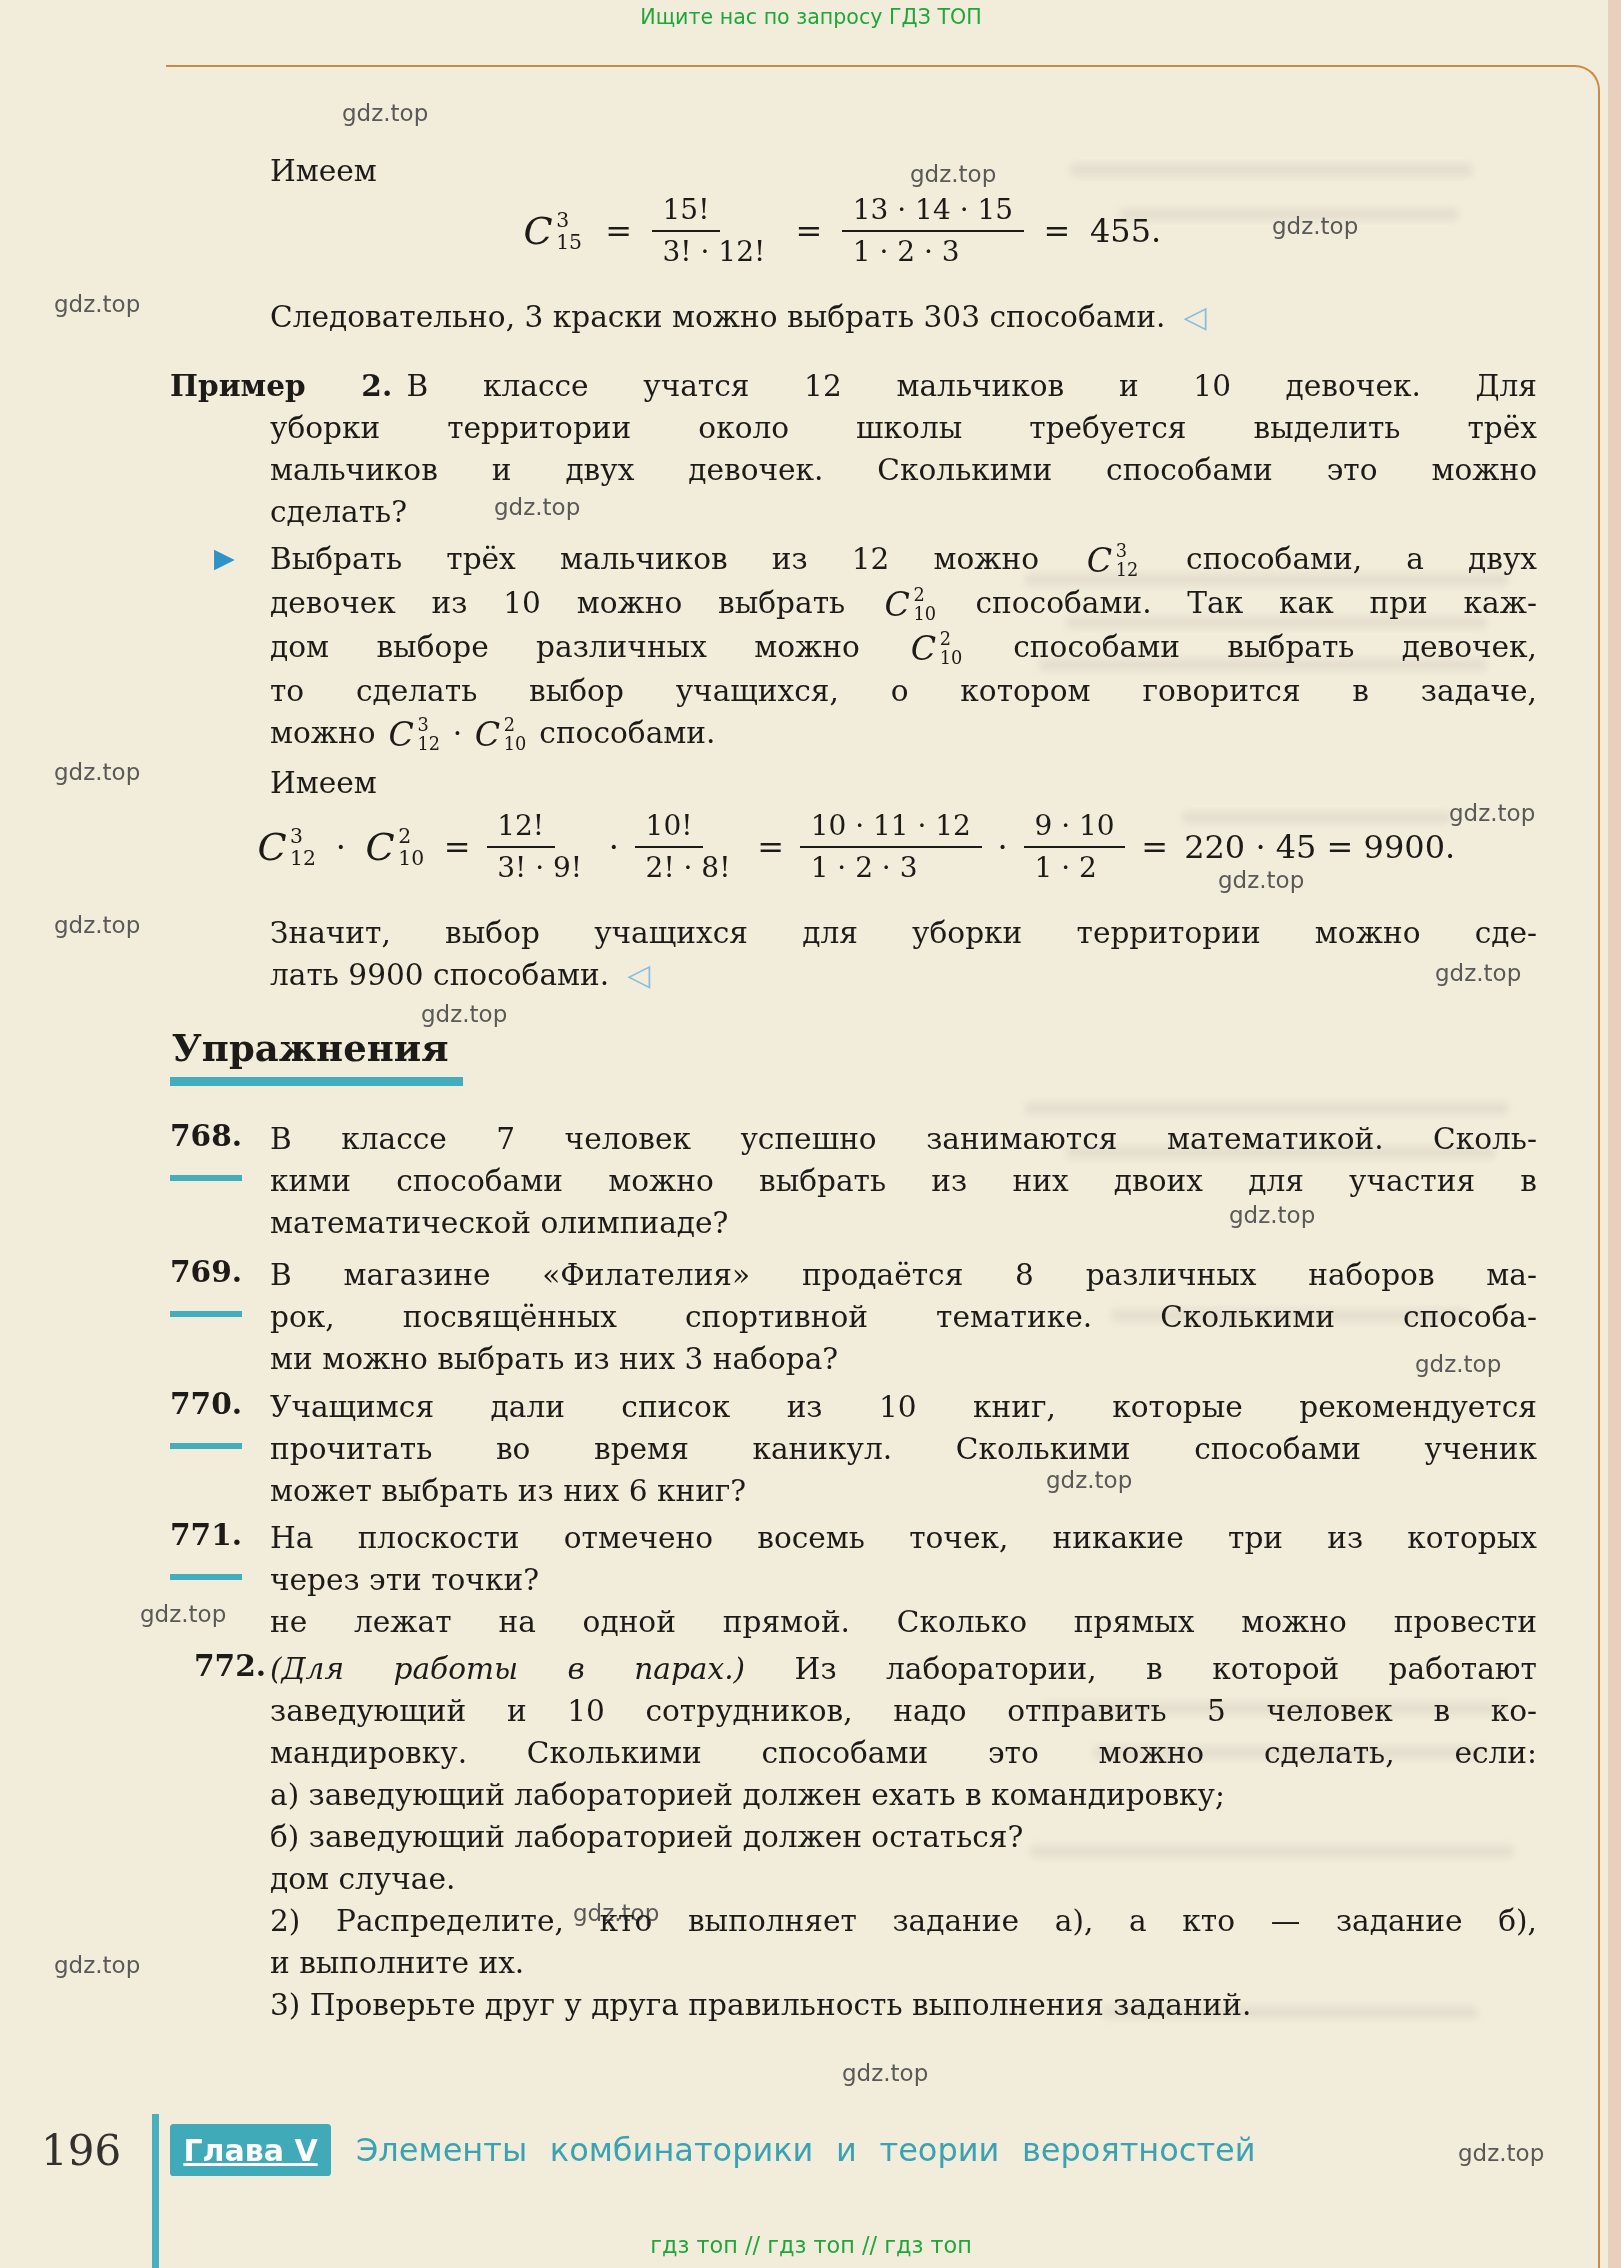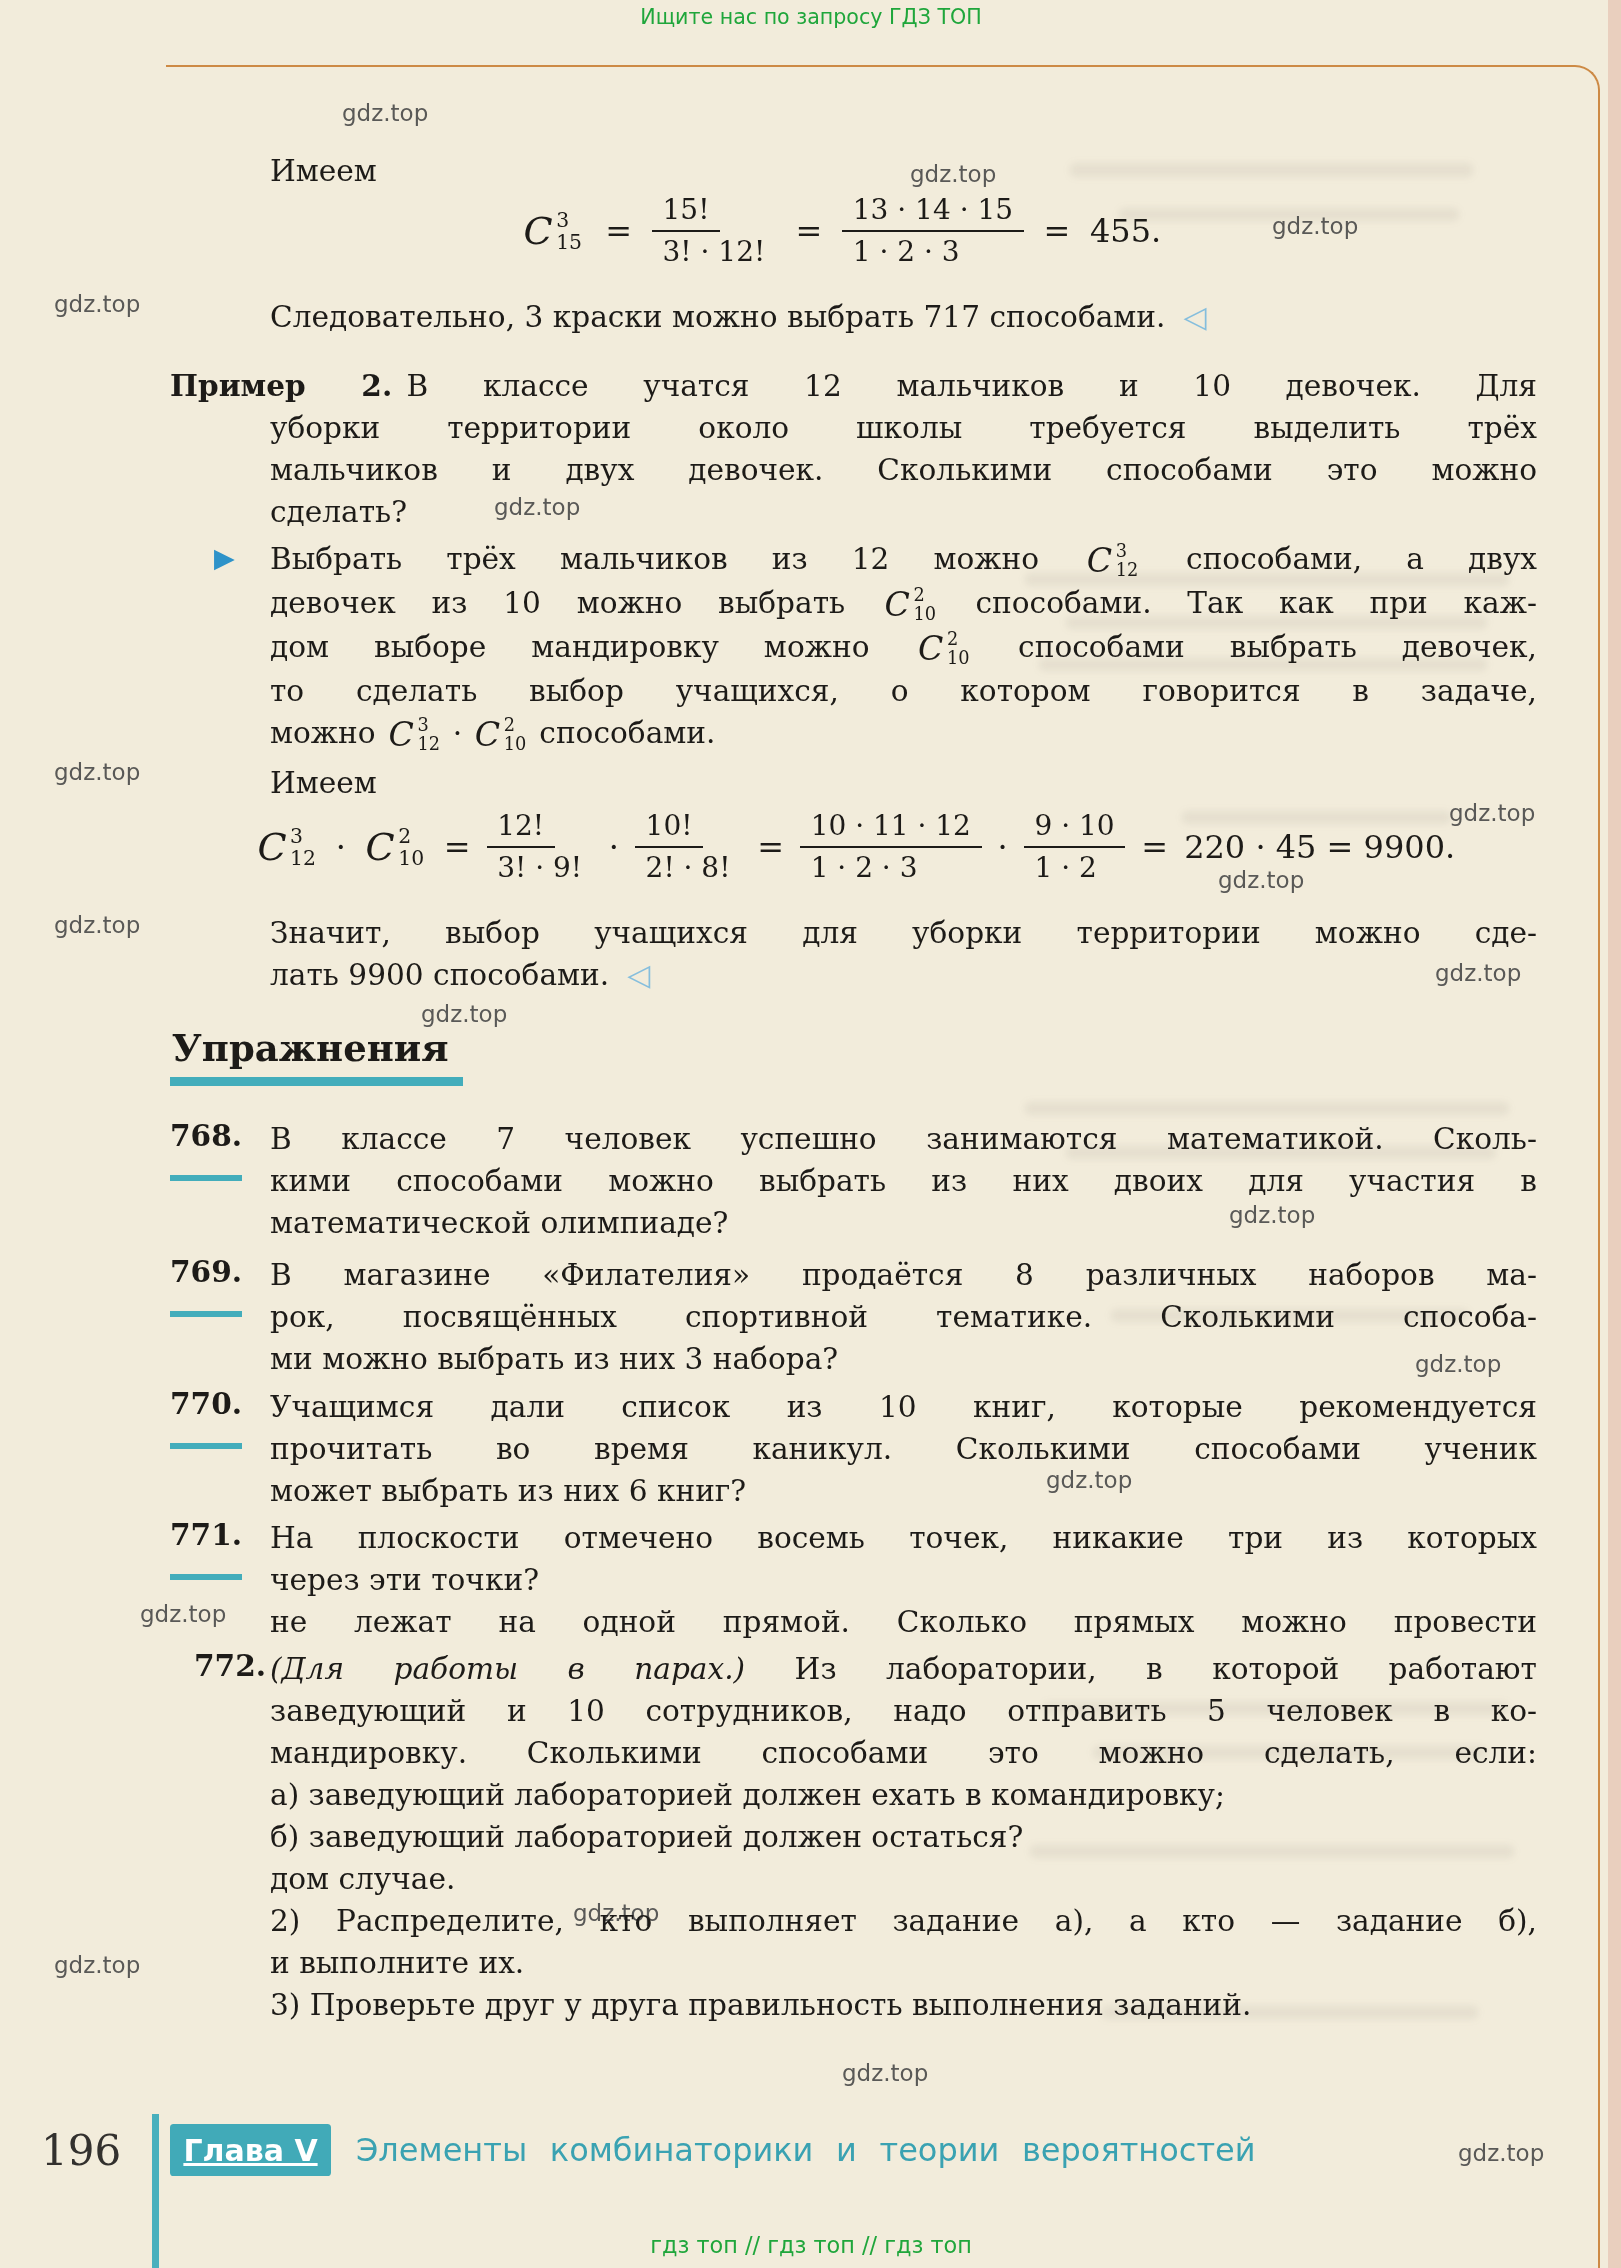--- a/index.html
+++ b/index.html
@@ -130,7 +130,7 @@
 </section>
 
 <section class="tblock" style="top:296px">
-  <div class="line last"><span>Следовательно, 3 краски можно выбрать 717 способами.</span><span class="endmark">◁</span></div>
+  <div class="line last"><span>Следовательно, 3 краски можно выбрать 303 способами.</span><span class="endmark">◁</span></div>
 </section>
 
 <section class="tblock" style="top:365px">

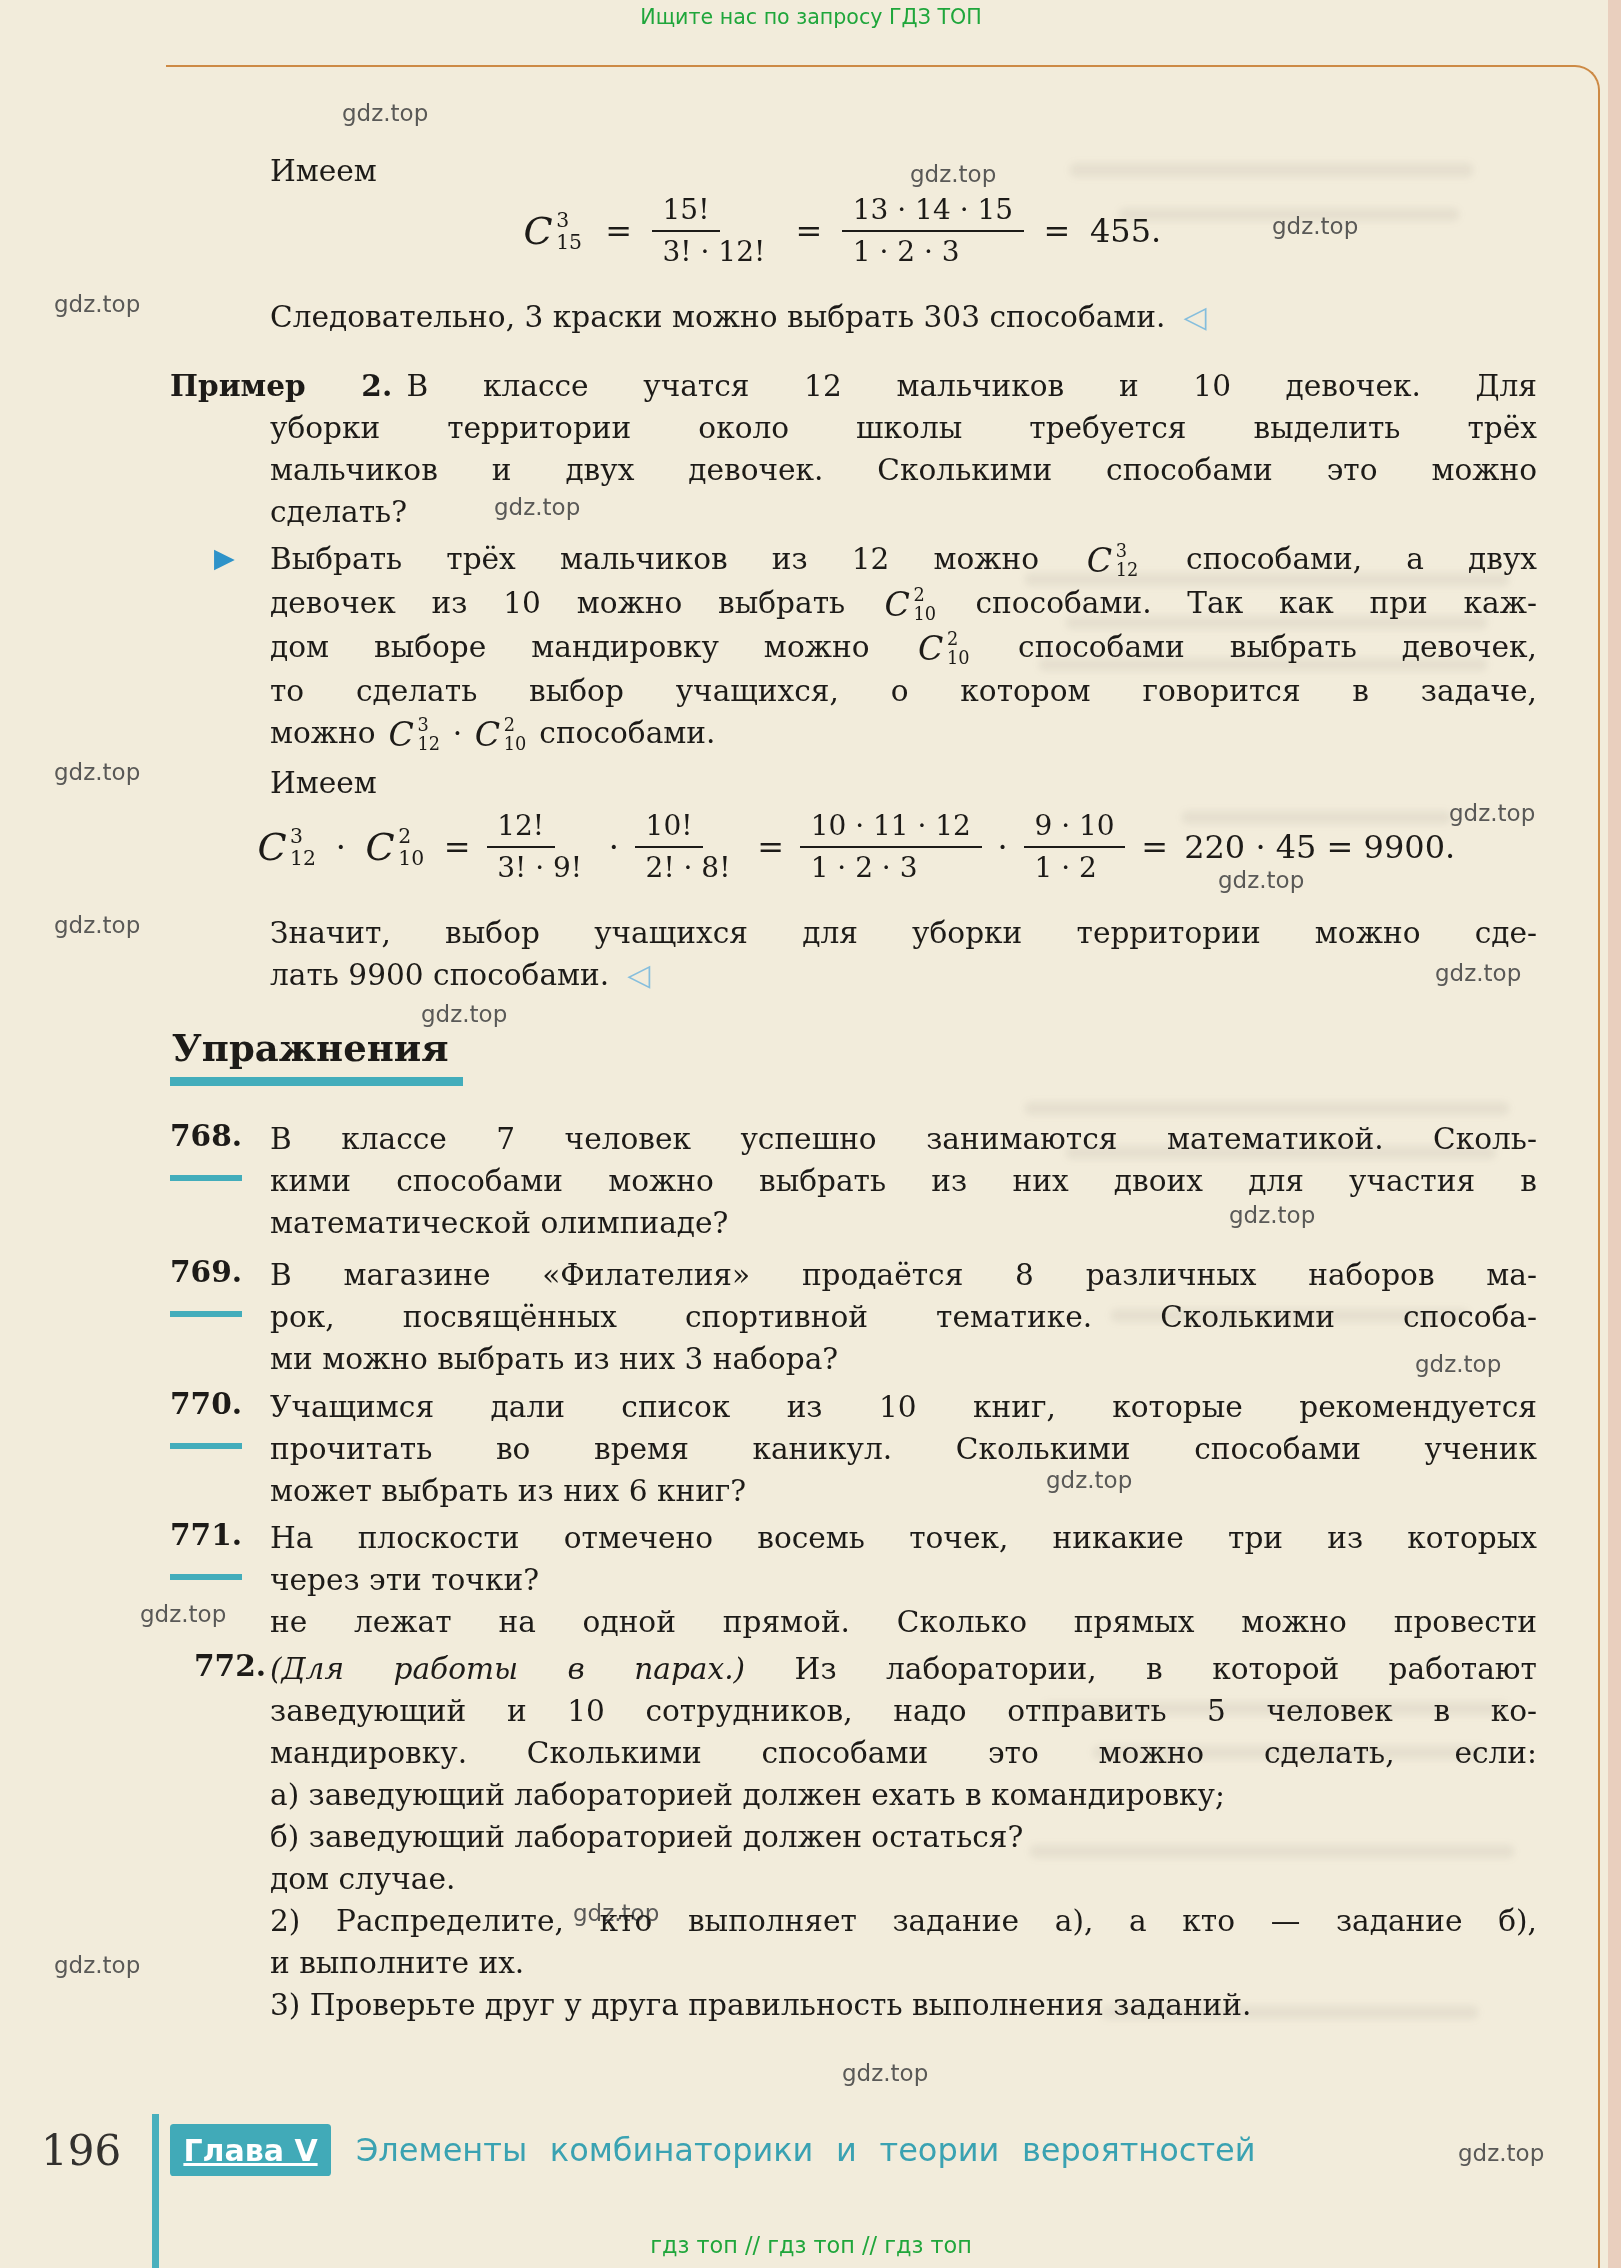--- a/index.html
+++ b/index.html
@@ -156,7 +156,7 @@
           <span>10</span>
         </span>
       </span><span> способами. Так как при каж-</span></div>
-  <div class="line"><span>дом выборе мандировку можно </span><span class="cns">
+  <div class="line"><span>дом выборе различных можно </span><span class="cns">
         <span class="cb">C</span>
         <span class="ss">
           <span>2</span>

